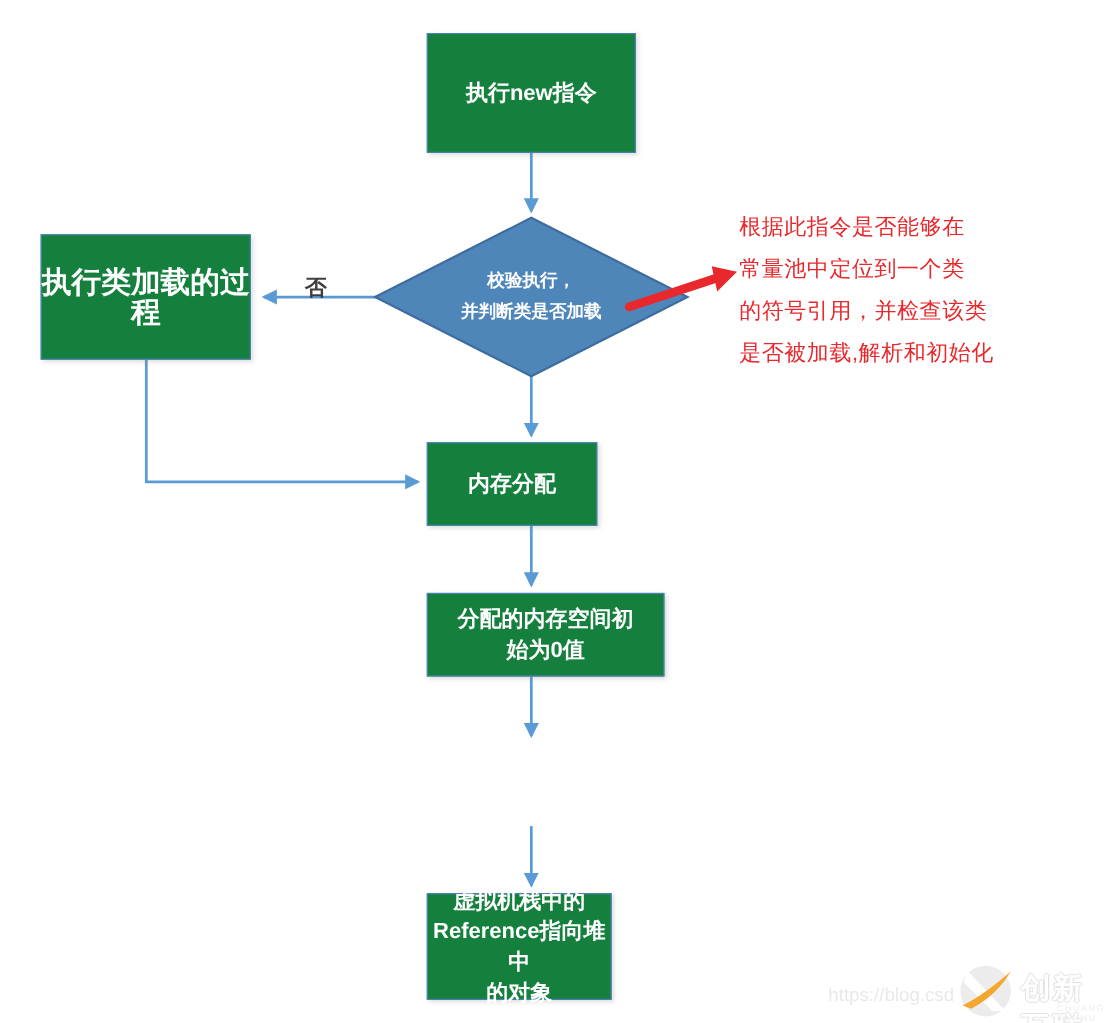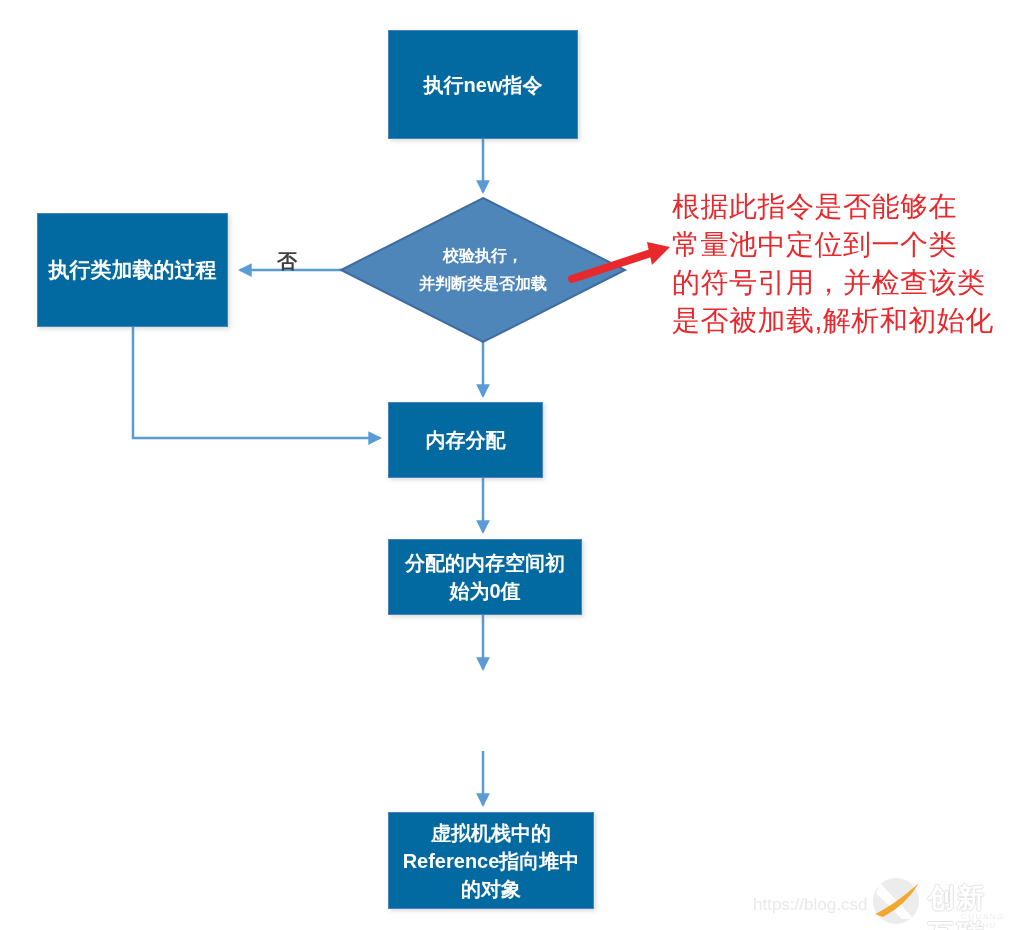--- a/index.html
+++ b/index.html
@@ -13,7 +13,7 @@
   #edges{position:absolute;left:0;top:0;width:1012px;height:930px;}
   .node{
     position:absolute;
-    background:#0369a1;
+    background:#15803d;
     border:1px solid #4a80bd;
     box-shadow:2px 2px 4px rgba(120,120,120,0.25);
     display:flex;align-items:center;justify-content:center;

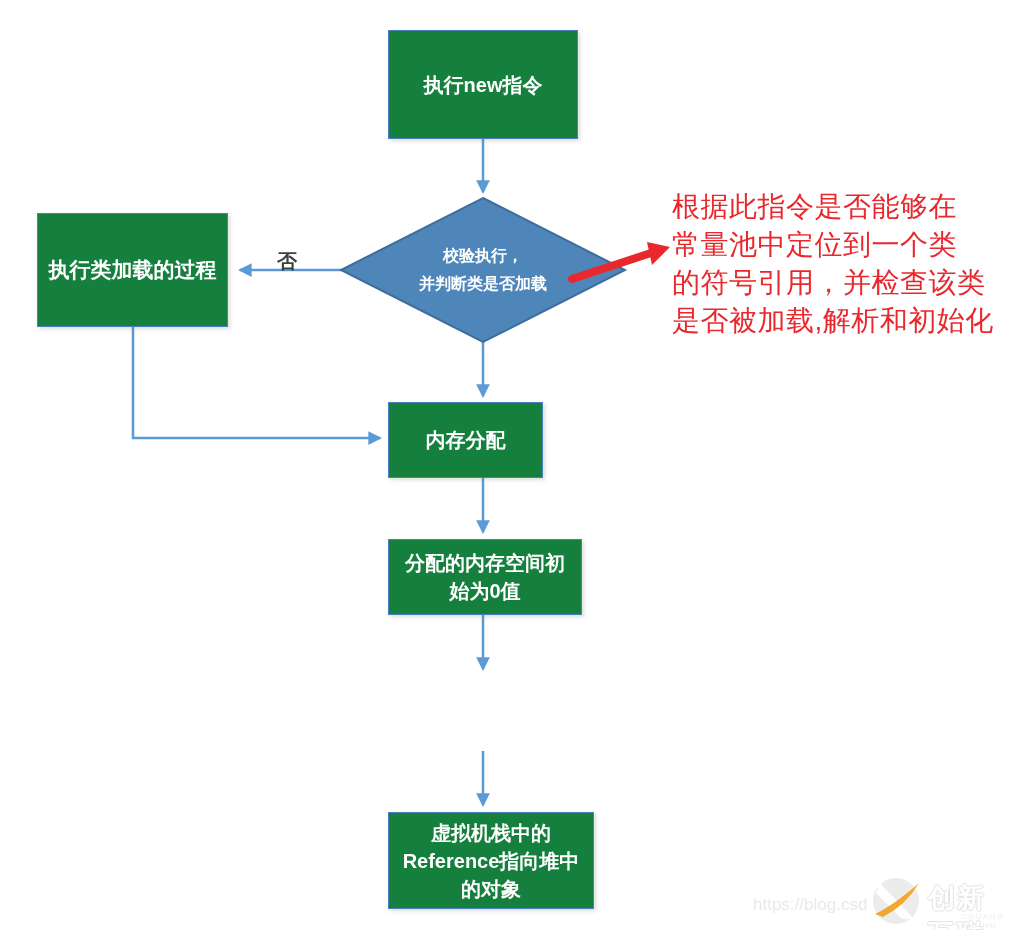--- a/index.html
+++ b/index.html
@@ -38,7 +38,7 @@
   .annotation{
     position:absolute;
     color:#e8282c;
-    font-size:28px;
+    font-size:20px;
     line-height:38px;
     white-space:pre-line;
     letter-spacing:0.5px;

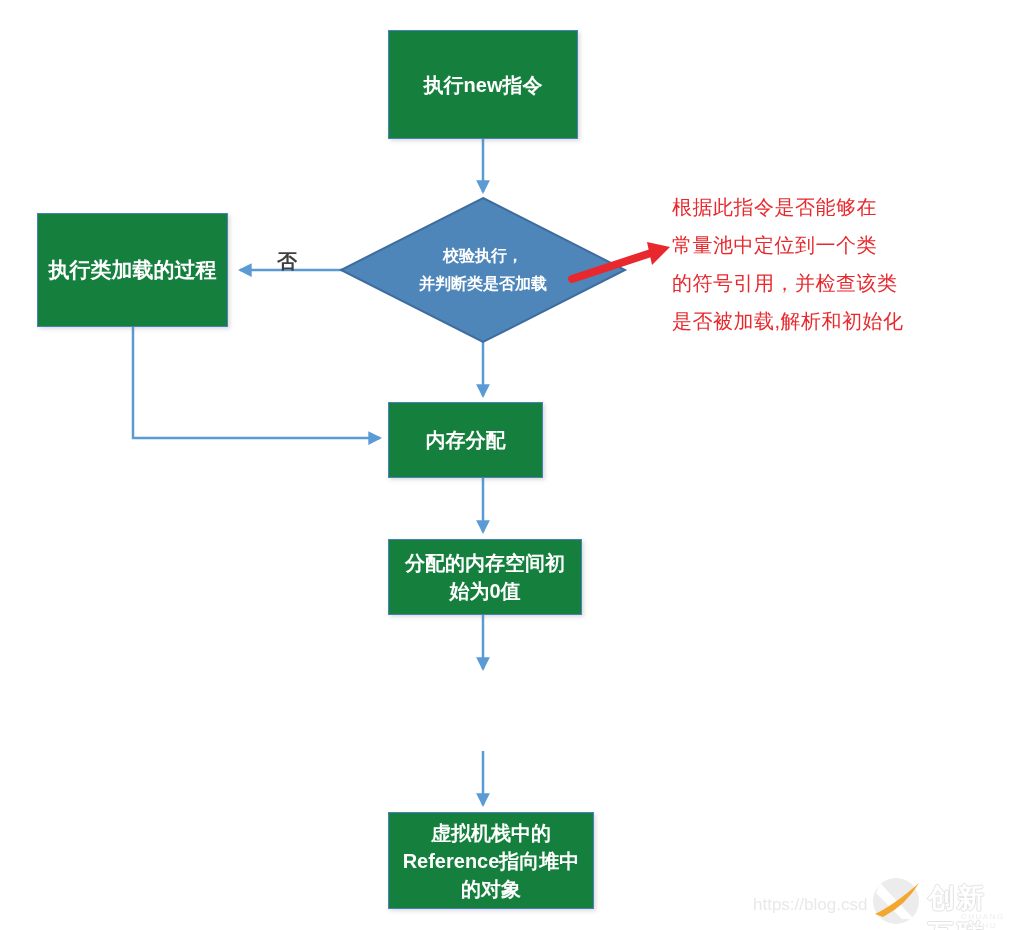--- a/index.html
+++ b/index.html
@@ -96,7 +96,7 @@
   <div class="diamond-label" style="left:373px;top:238px;width:220px;height:64px;">校验执行，
 并判断类是否加载</div>
 
-  <div class="node" style="left:37px;top:213px;width:191px;height:114px;font-size:21px;">执行类加载的过程</div>
+  <div class="node" style="left:37px;top:213px;width:191px;height:114px;font-size:27px;">执行类加载的过程</div>
 
   <div class="node" style="left:388px;top:402px;width:155px;height:76px;">内存分配</div>
 

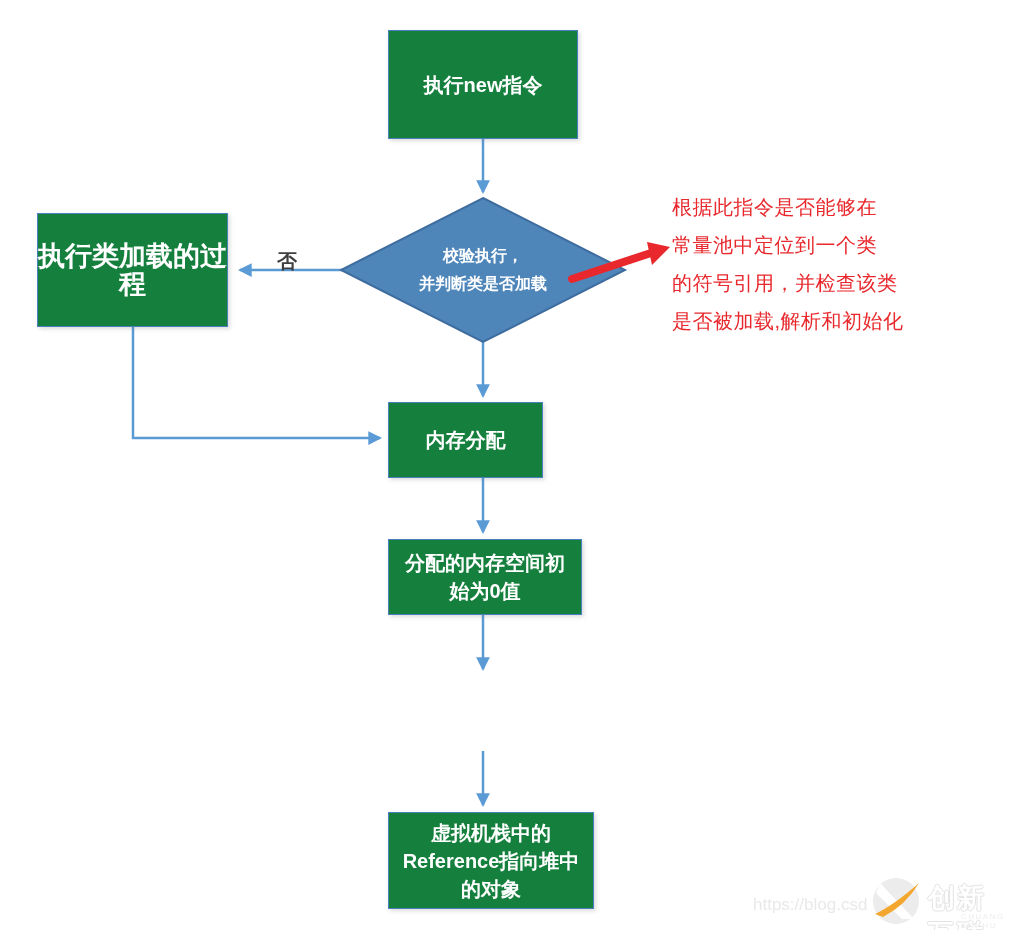--- a/index.html
+++ b/index.html
@@ -100,7 +100,7 @@
 
   <div class="node" style="left:388px;top:402px;width:155px;height:76px;">内存分配</div>
 
-  <div class="node" style="left:388px;top:539px;width:194px;height:76px;">分配的内存空间初
+  <div class="node" style="left:388px;top:539px;width:216px;height:76px;">分配的内存空间初
 始为0值</div>
 
 

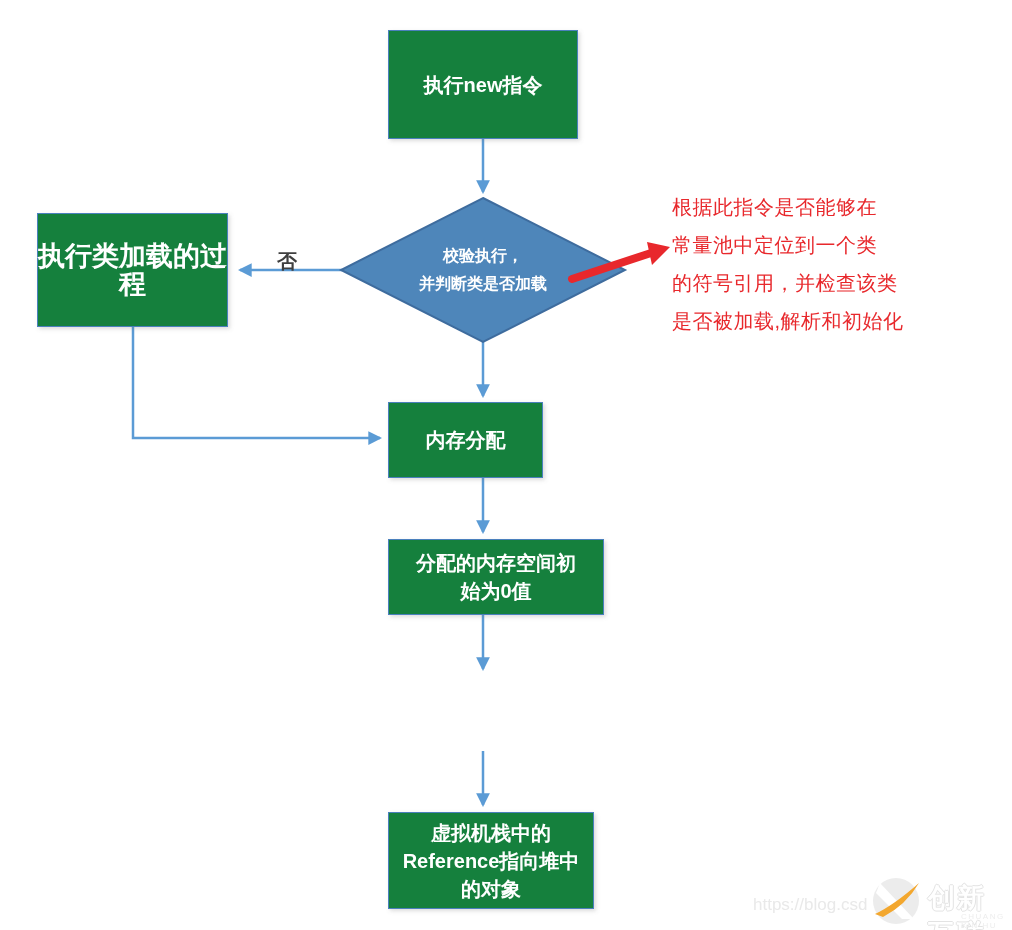--- a/index.html
+++ b/index.html
@@ -104,7 +104,7 @@
 始为0值</div>
 
 
-  <div class="node" style="left:388px;top:812px;width:206px;height:97px;text-align:center;">虚拟机栈中的
+  <div class="node" style="left:388px;top:812px;width:168px;height:97px;text-align:center;">虚拟机栈中的
 Reference指向堆中
 的对象</div>
 

